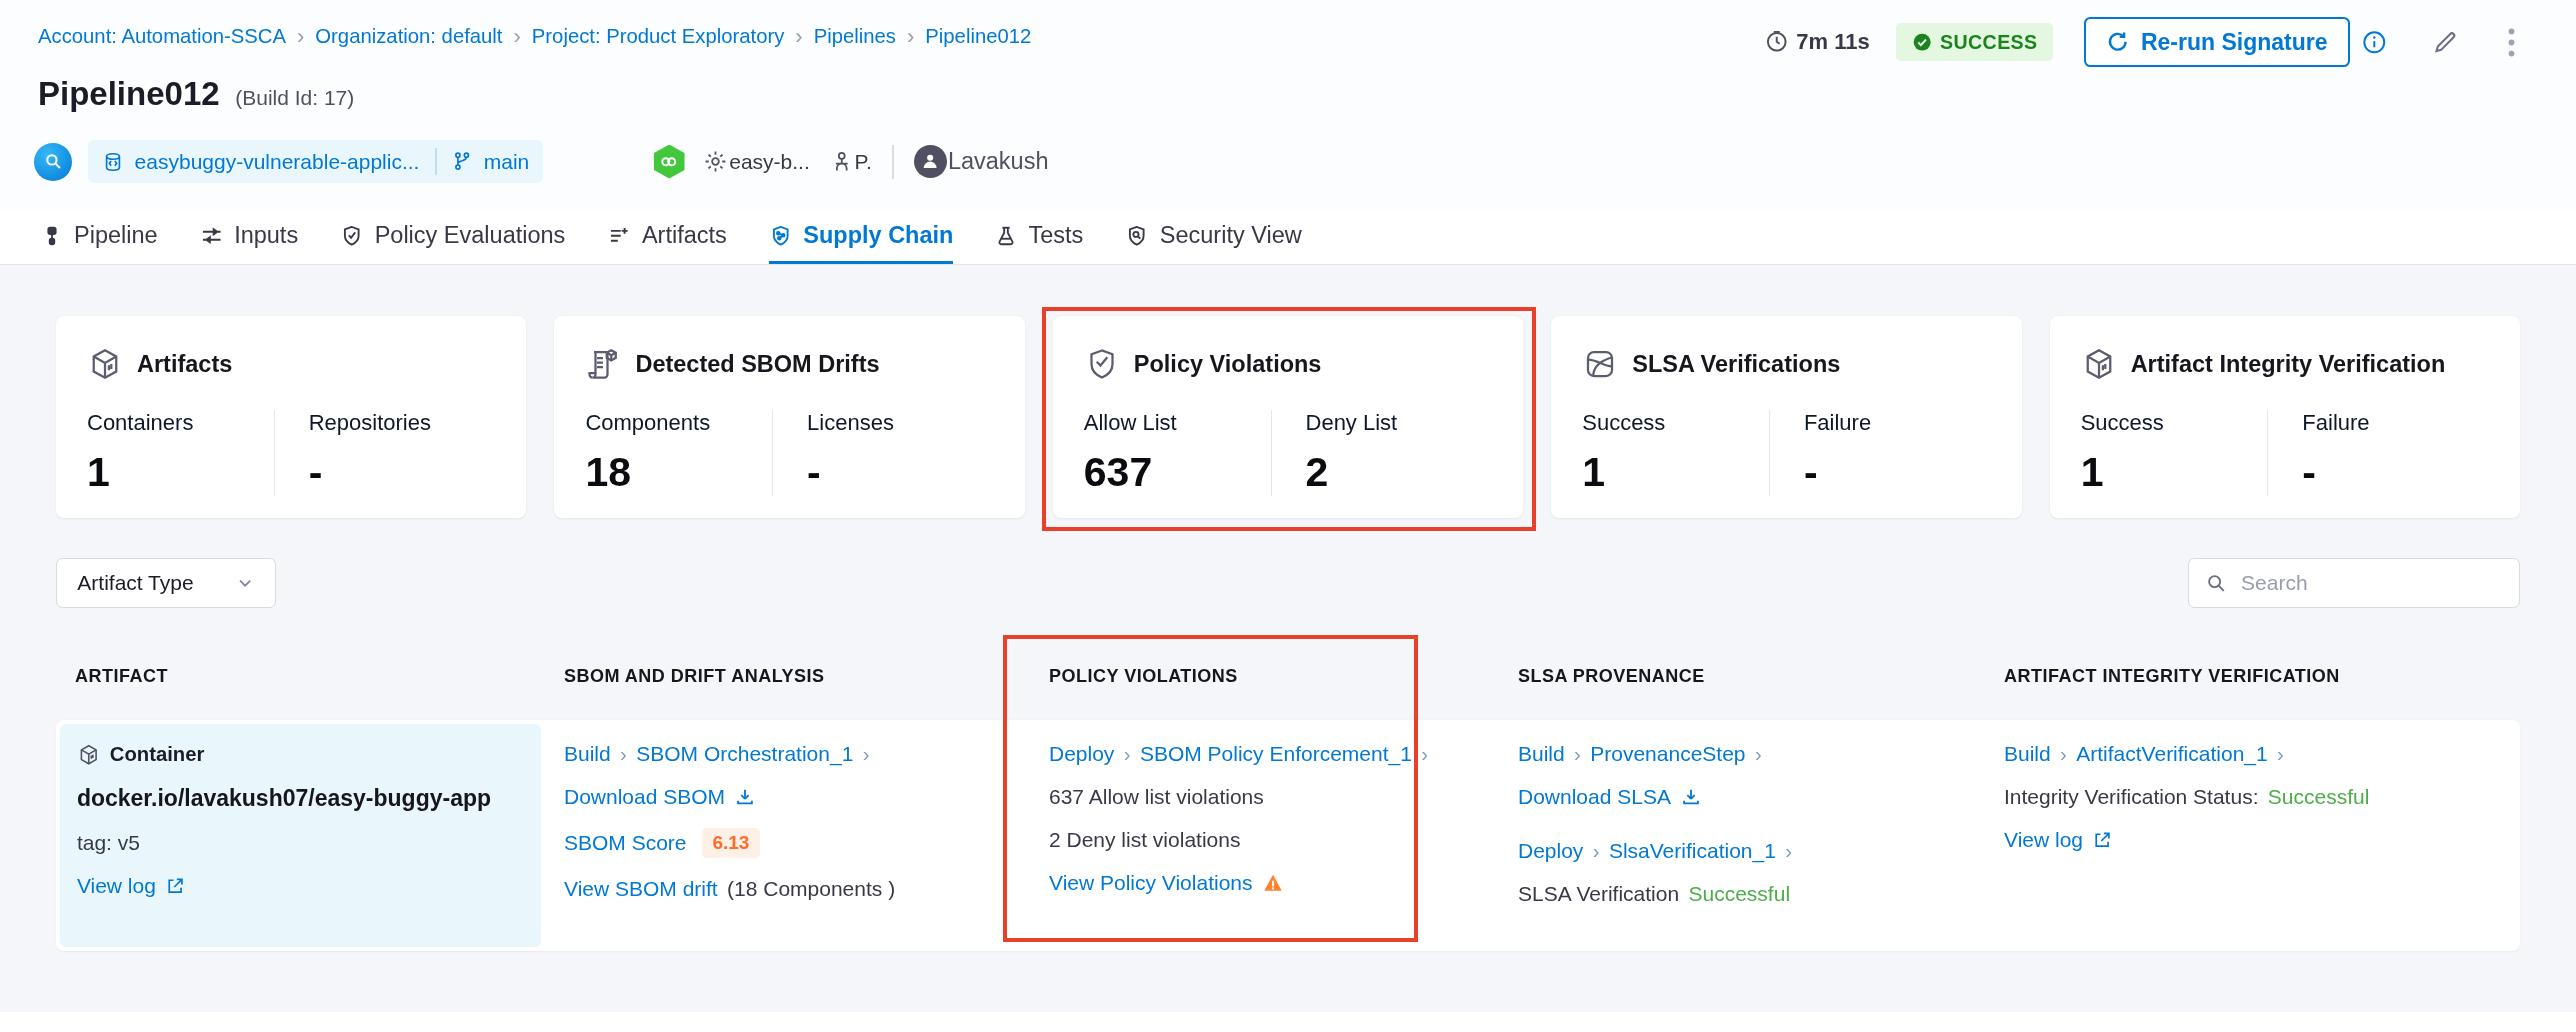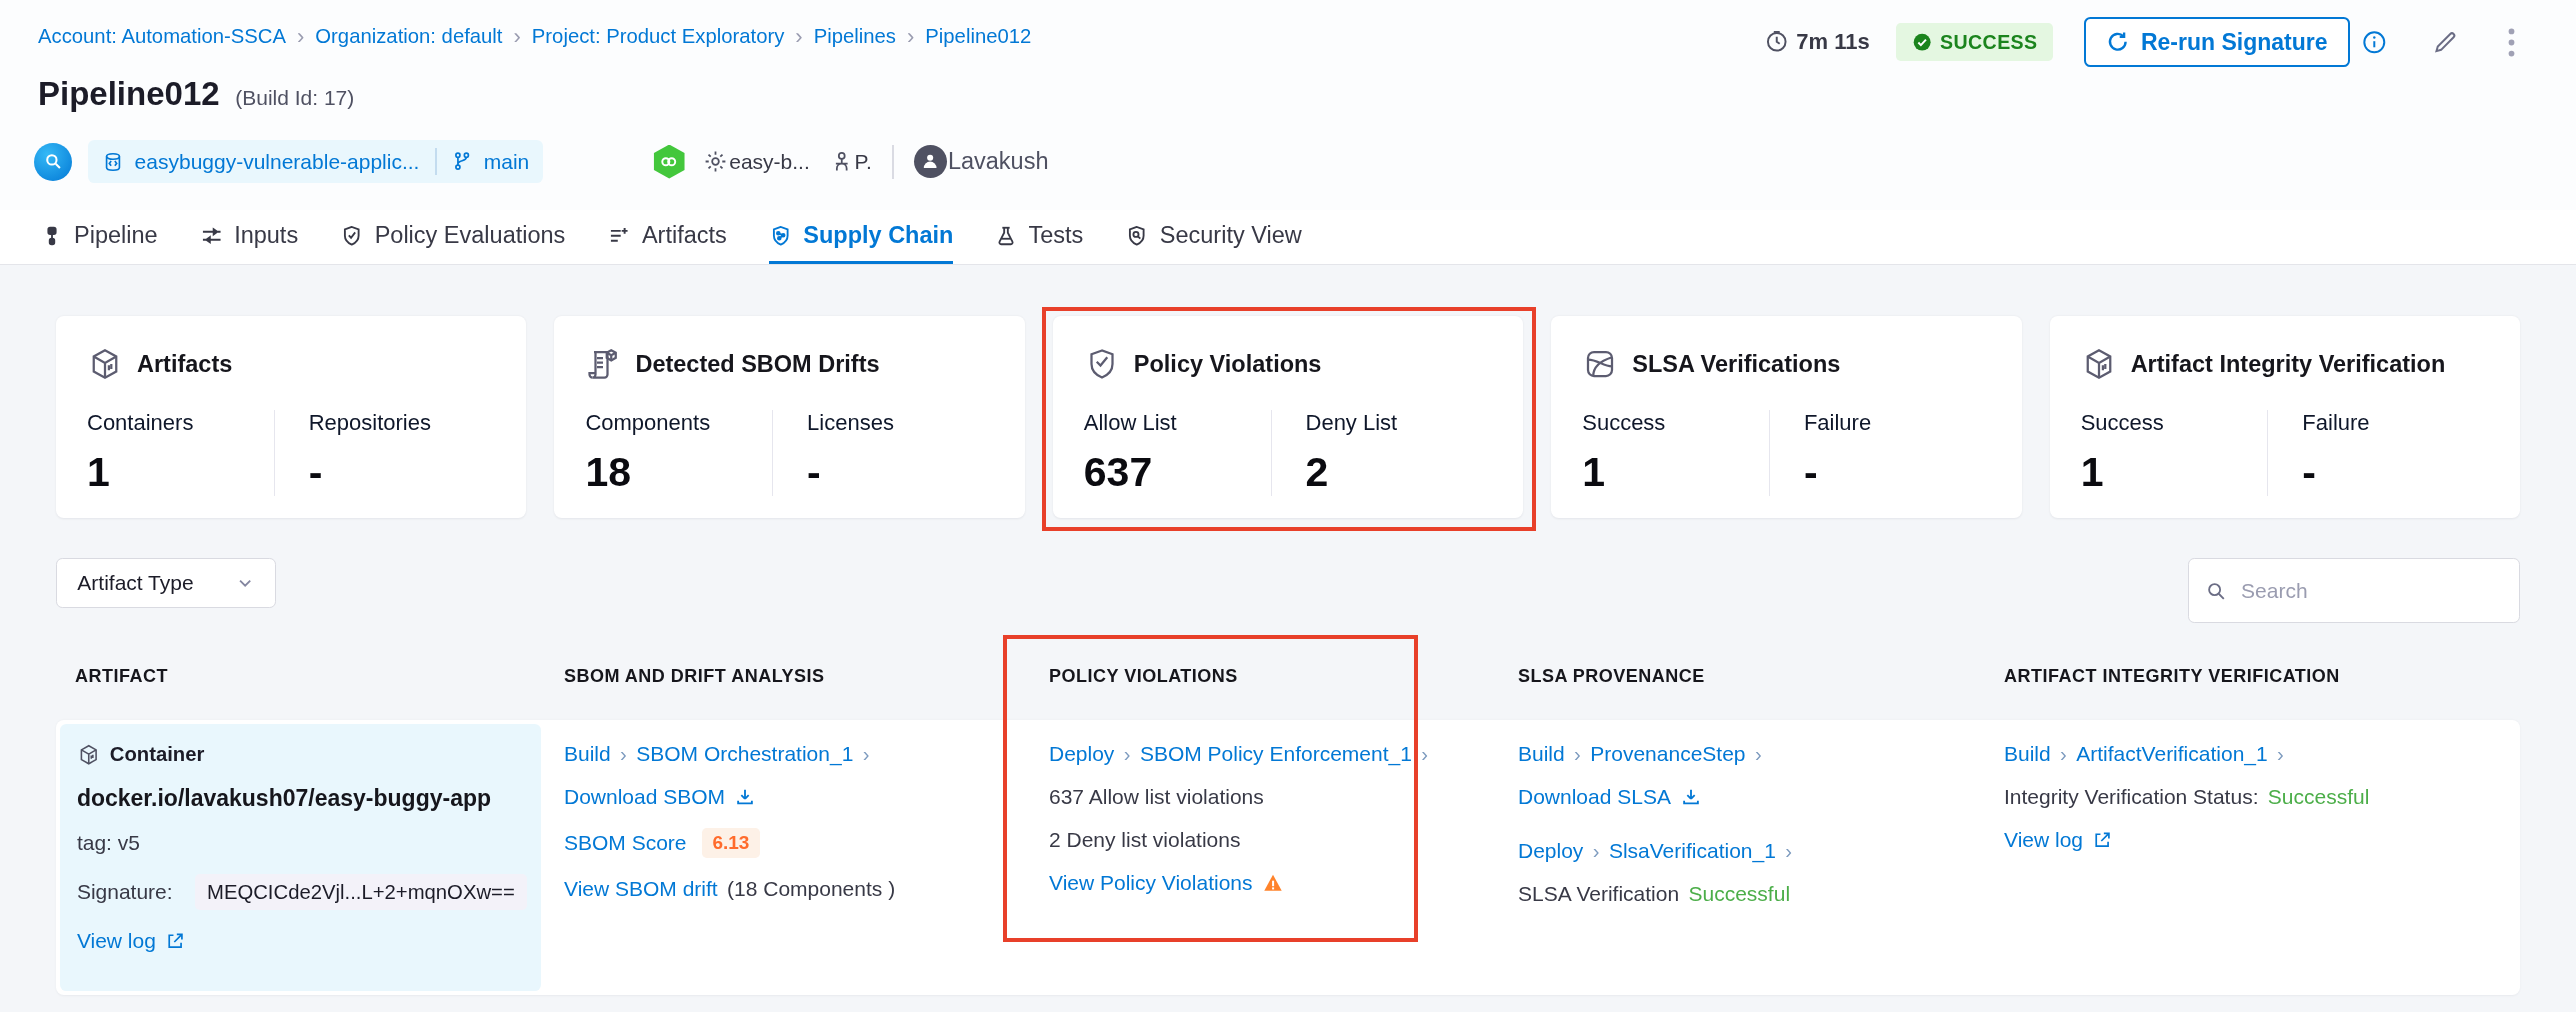--- a/index.html
+++ b/index.html
@@ -54,7 +54,7 @@
   
   .artifact-type { position:absolute; left:56px; top:558px; height:50px; padding:0 20.3px; background:#fff; border:1.6px solid #d9dae1; border-radius:6.3px; display:flex; align-items:center; gap:41px; font-size:21px; color:#1c1c28; cursor:pointer; }
   .artifact-type .chev { color:#8486a0; }
-  .search-box { position:absolute; right:56px; top:558px; width:332px; height:65px; background:#fff; border:1.6px solid #d9dae1; border-radius:6.3px; display:flex; align-items:center; padding:0 15.6px; gap:12.5px; color:#6b6d85; }
+  .search-box { position:absolute; right:56px; top:558px; width:332px; height:50px; background:#fff; border:1.6px solid #d9dae1; border-radius:6.3px; display:flex; align-items:center; padding:0 15.6px; gap:12.5px; color:#6b6d85; }
   .search-box input { border:none; outline:none; font-size:21px; color:#1c1c28; flex:1; font-family:"Liberation Sans", sans-serif; background:transparent; }
   .search-box input::placeholder { color:#9a9cb0; }
 

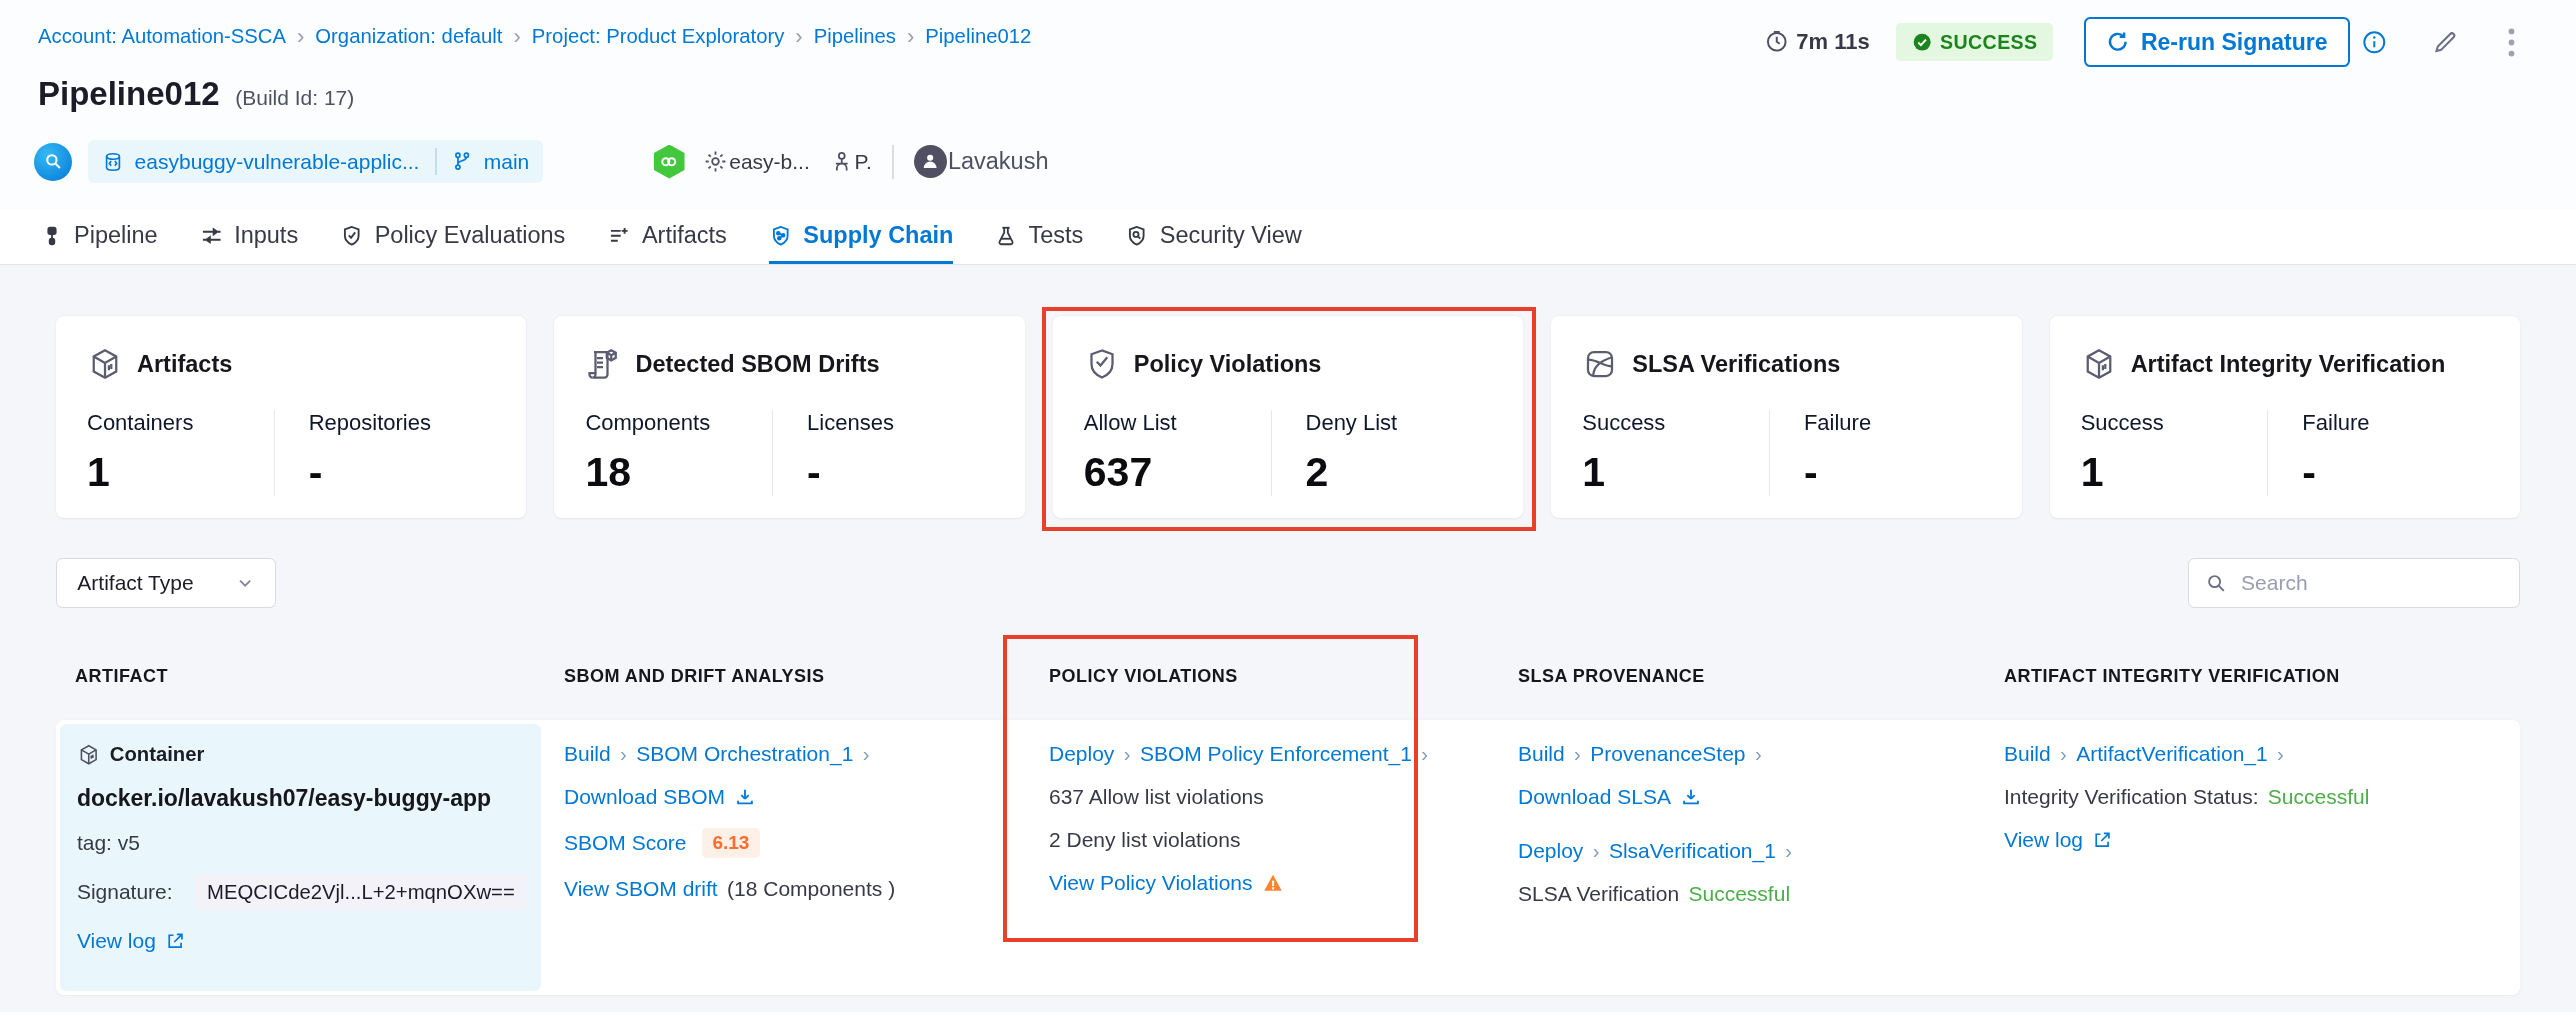--- a/index.html
+++ b/index.html
@@ -459,10 +459,6 @@
             <span>tag: v5</span>
           </p>
         <p>
-          <span>Signature:</span>
-          <span class="sig-pill">MEQCICde2Vjl...L+2+mqnOXw==</span>
-        </p>
-        <p>
           <span class="link">View log</span>
           <span class="link">
             <svg width="20.3" height="20.3" viewBox="0 0 24 24" fill="none" stroke="#0278d5" stroke-width="2">

